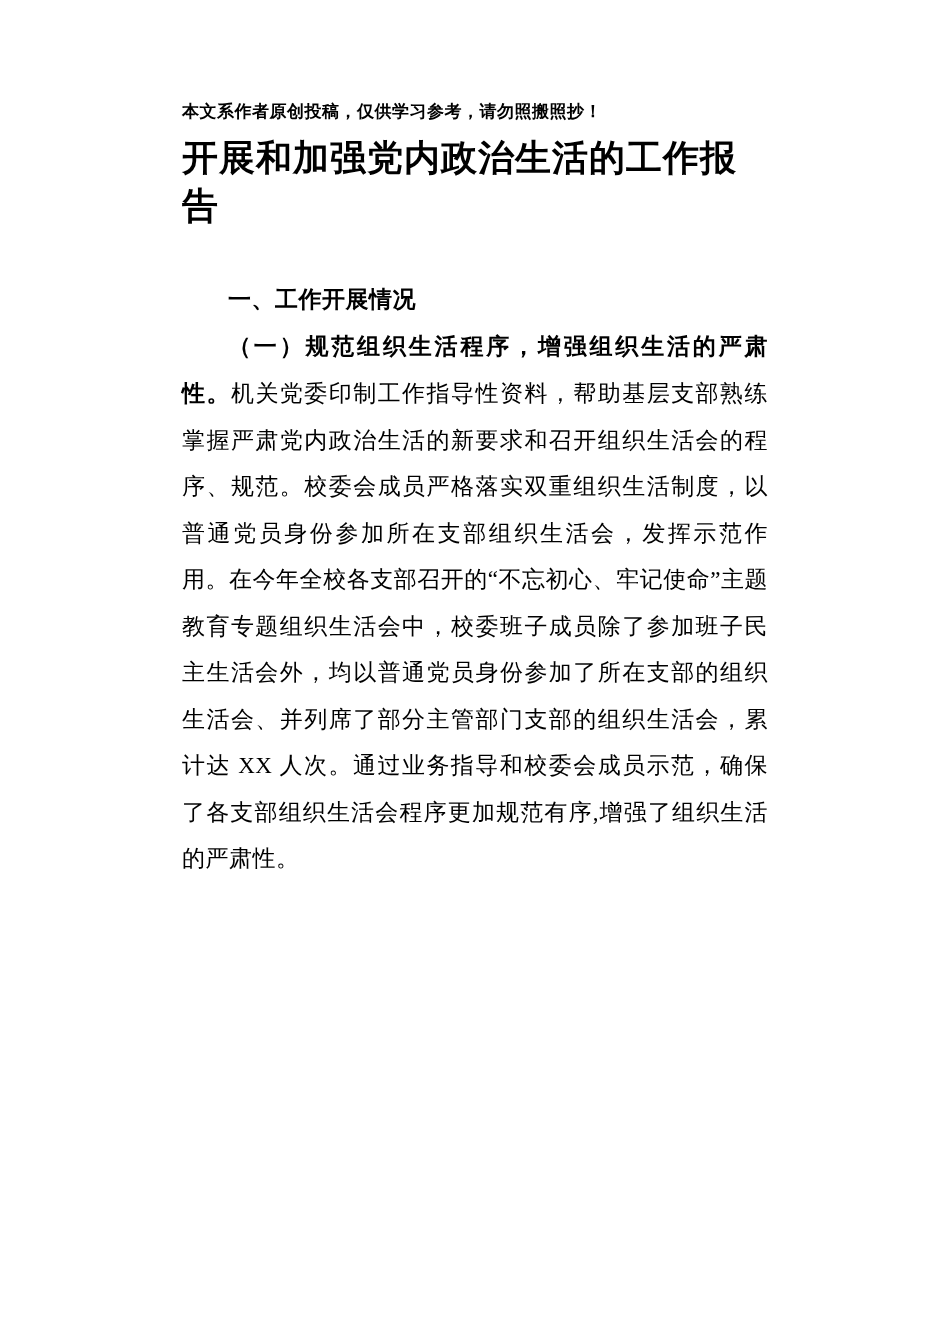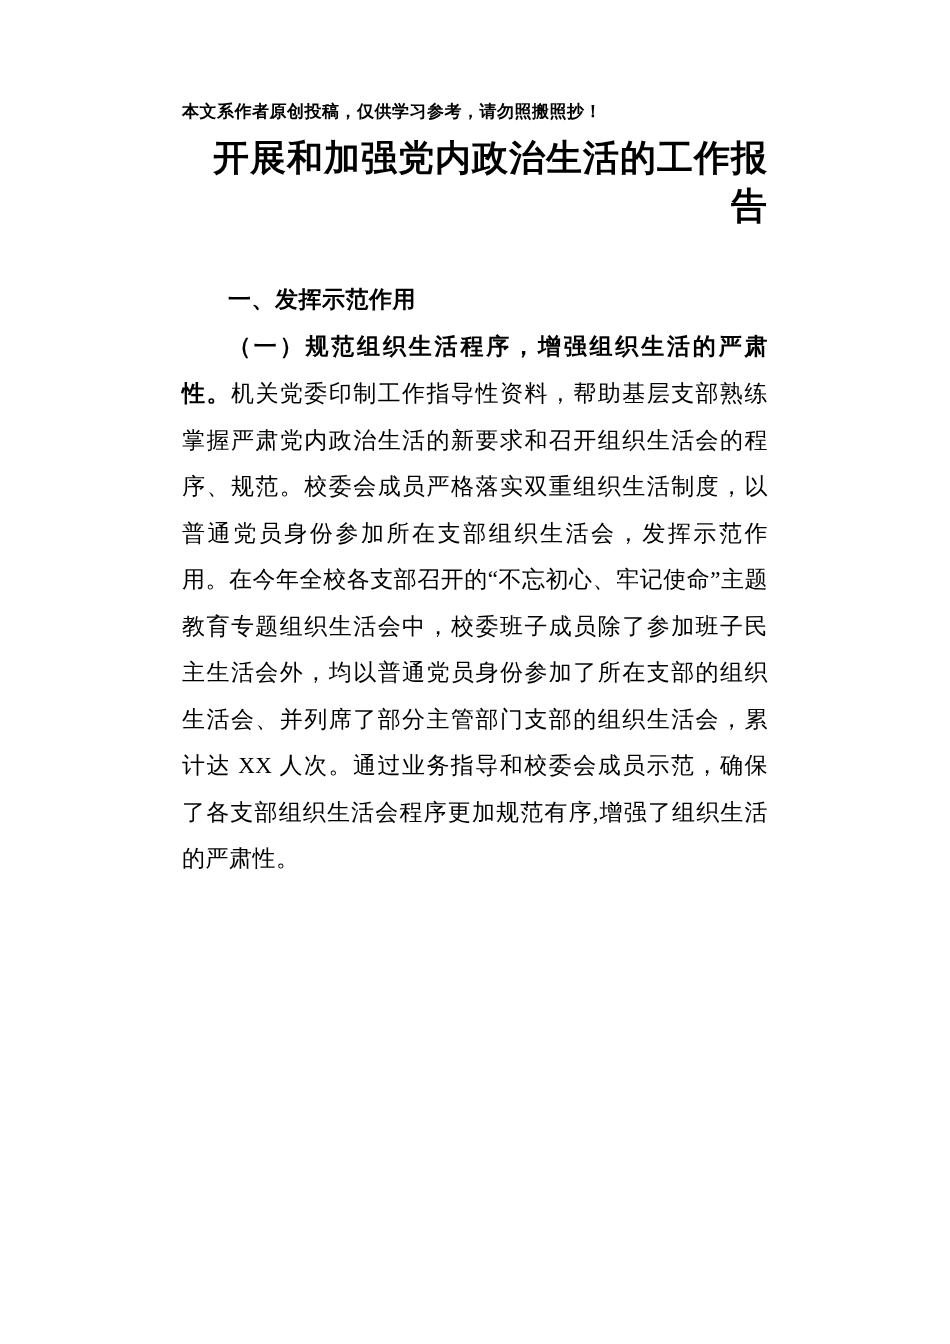--- a/index.html
+++ b/index.html
@@ -31,7 +31,7 @@
     margin: 10px 0 46px 0;
     font-size: 36px;
     font-weight: bold;
-    text-align: right;
+    text-align: left;
     letter-spacing: 1px;
     line-height: 48px;
     font-family: "Liberation Serif", "DejaVu Serif", serif;

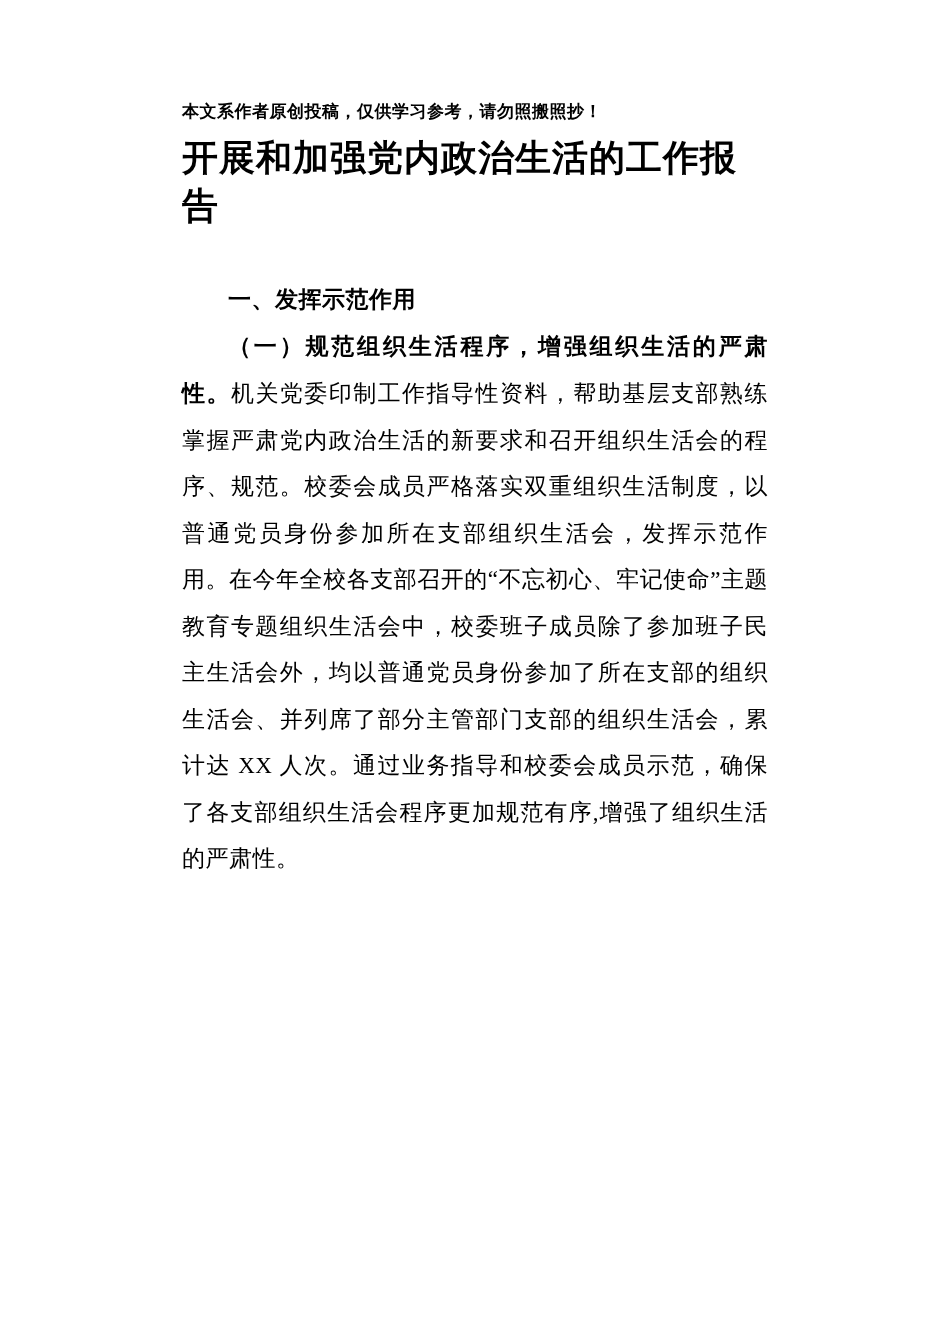--- a/index.html
+++ b/index.html
@@ -69,7 +69,7 @@
   <h1 class="doc-title">开展和加强党内政治生活的工作报告</h1>
 
 
-  <h2 class="section-heading">一、发挥示范作用</h2>
+  <h2 class="section-heading">一、工作开展情况</h2>
 
   <p class="body-para"><span class="bold-lead">（一）规范组织生活程序，增强组织生活的严肃性。</span><span>机关党委印制工作指导性资料，帮助基层支部熟练掌握严肃党内政治生活的新要求和召开组织生活会的程序、规范。校委会成员严格落实双重组织生活制度，以普通党员身份参加所在支部组织生活会，发挥示范作用。在今年全校各支部召开的“不忘初心、牢记使命”主题教育专题组织生活会中，校委班子成员除了参加班子民主生活会外，均以普通党员身份参加了所在支部的组织生活会、并列席了部分主管部门支部的组织生活会，累计达 XX 人次。通过业务指导和校委会成员示范，确保了各支部组织生活会程序更加规范有序,增强了组织生活的严肃性。</span></p>
 

